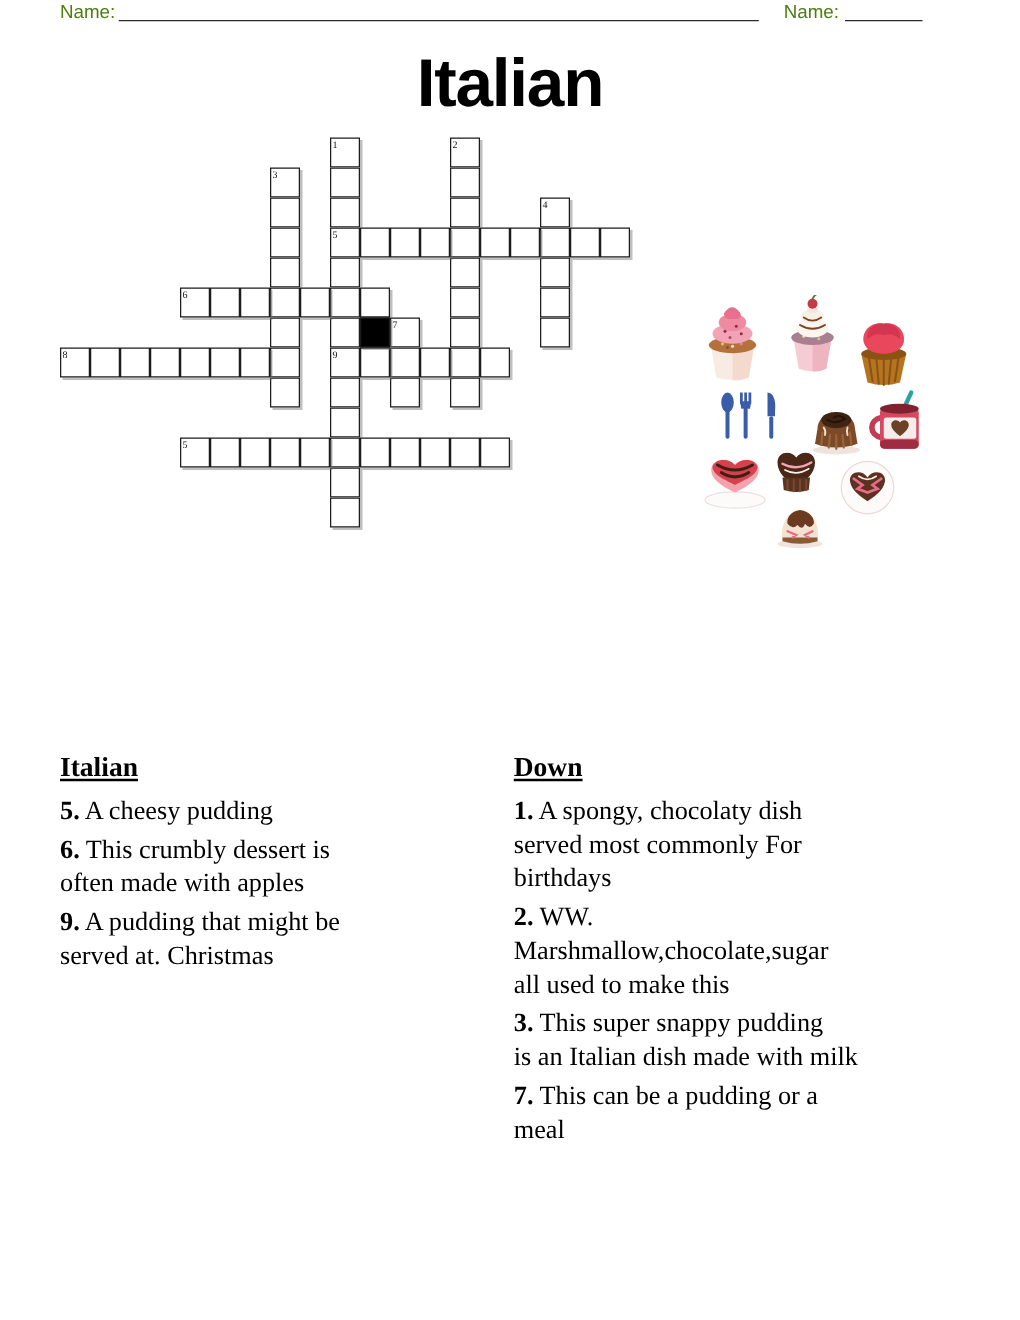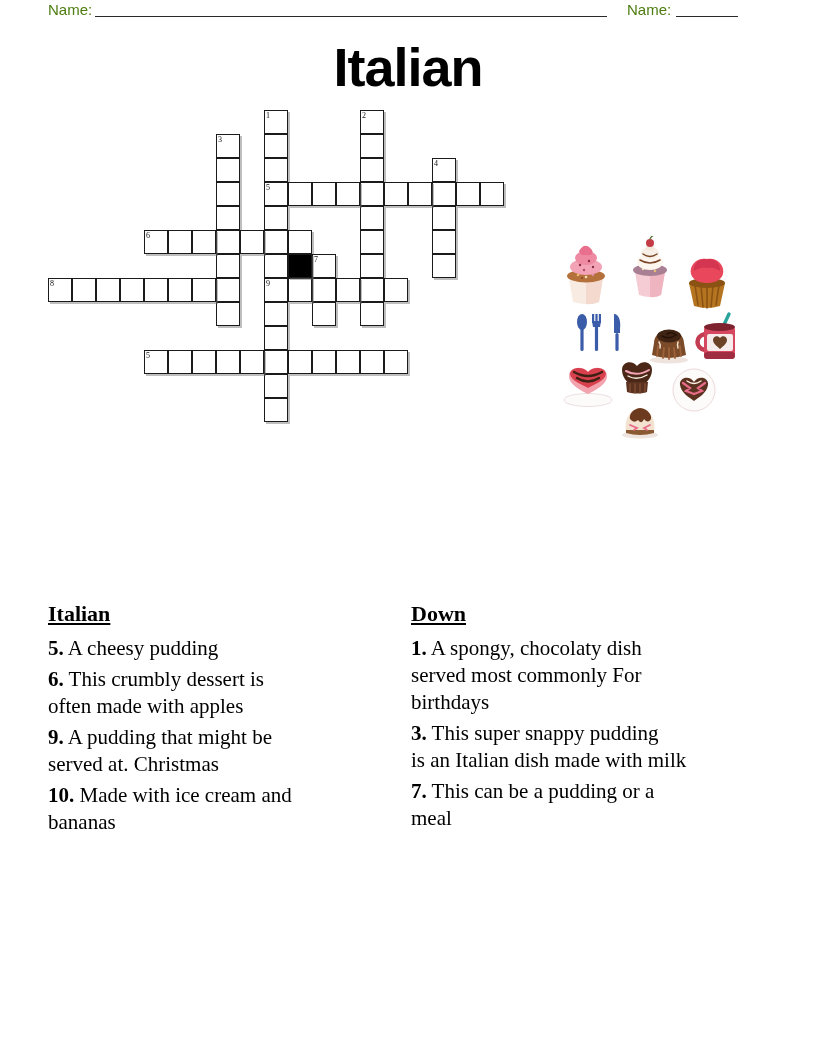--- a/index.html
+++ b/index.html
@@ -249,6 +249,7 @@
     <div class="clue-head">Down</div>
     <div id="downList">
         <div class="clue"><b>1.</b> A spongy, chocolaty dish<br>served most commonly For<br>birthdays</div>
+        <div class="clue"><b>2.</b> WW.<br>Marshmallow,chocolate,sugar<br>all used to make this</div>
         <div class="clue"><b>3.</b> This super snappy pudding<br>is an Italian dish made with milk</div>
         <div class="clue"><b>7.</b> This can be a pudding or a<br>meal</div>
       </div>

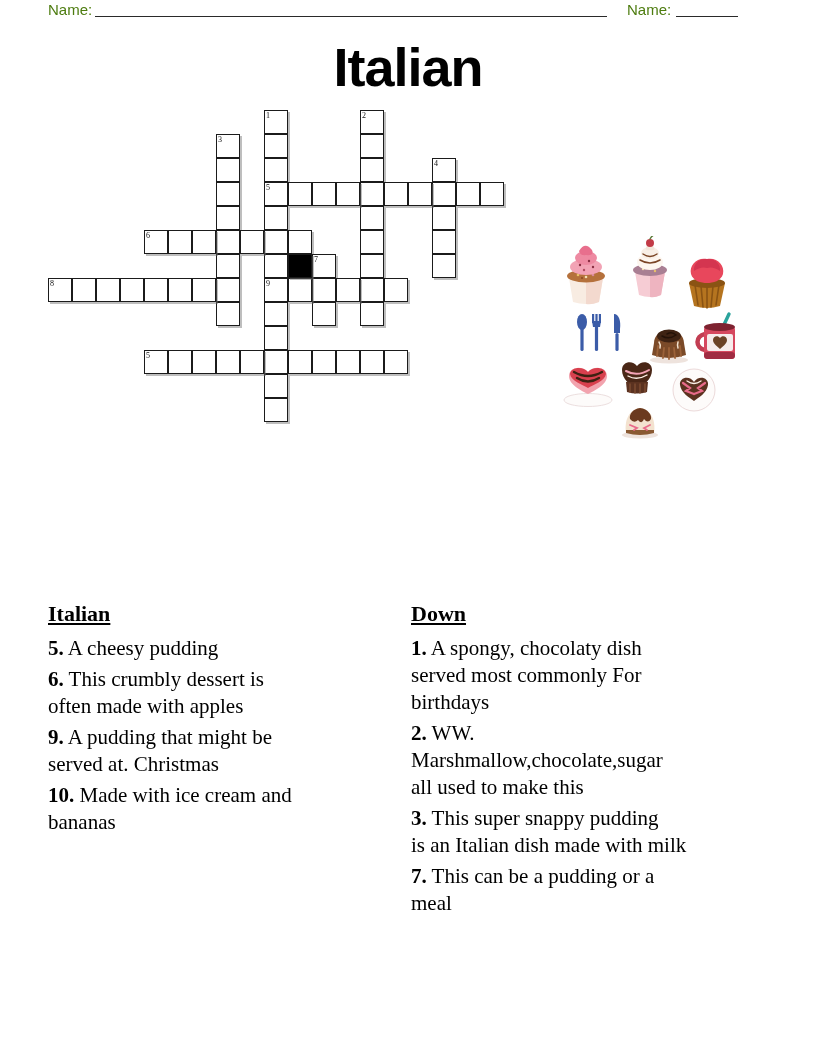--- a/index.html
+++ b/index.html
@@ -241,7 +241,6 @@
         <div class="clue"><b>5.</b> A cheesy pudding</div>
         <div class="clue"><b>6.</b> This crumbly dessert is<br>often made with apples</div>
         <div class="clue"><b>9.</b> A pudding that might be<br>served at. Christmas</div>
-        <div class="clue"><b>10.</b> Made with ice cream and<br>bananas</div>
       </div>
   </div>
 

